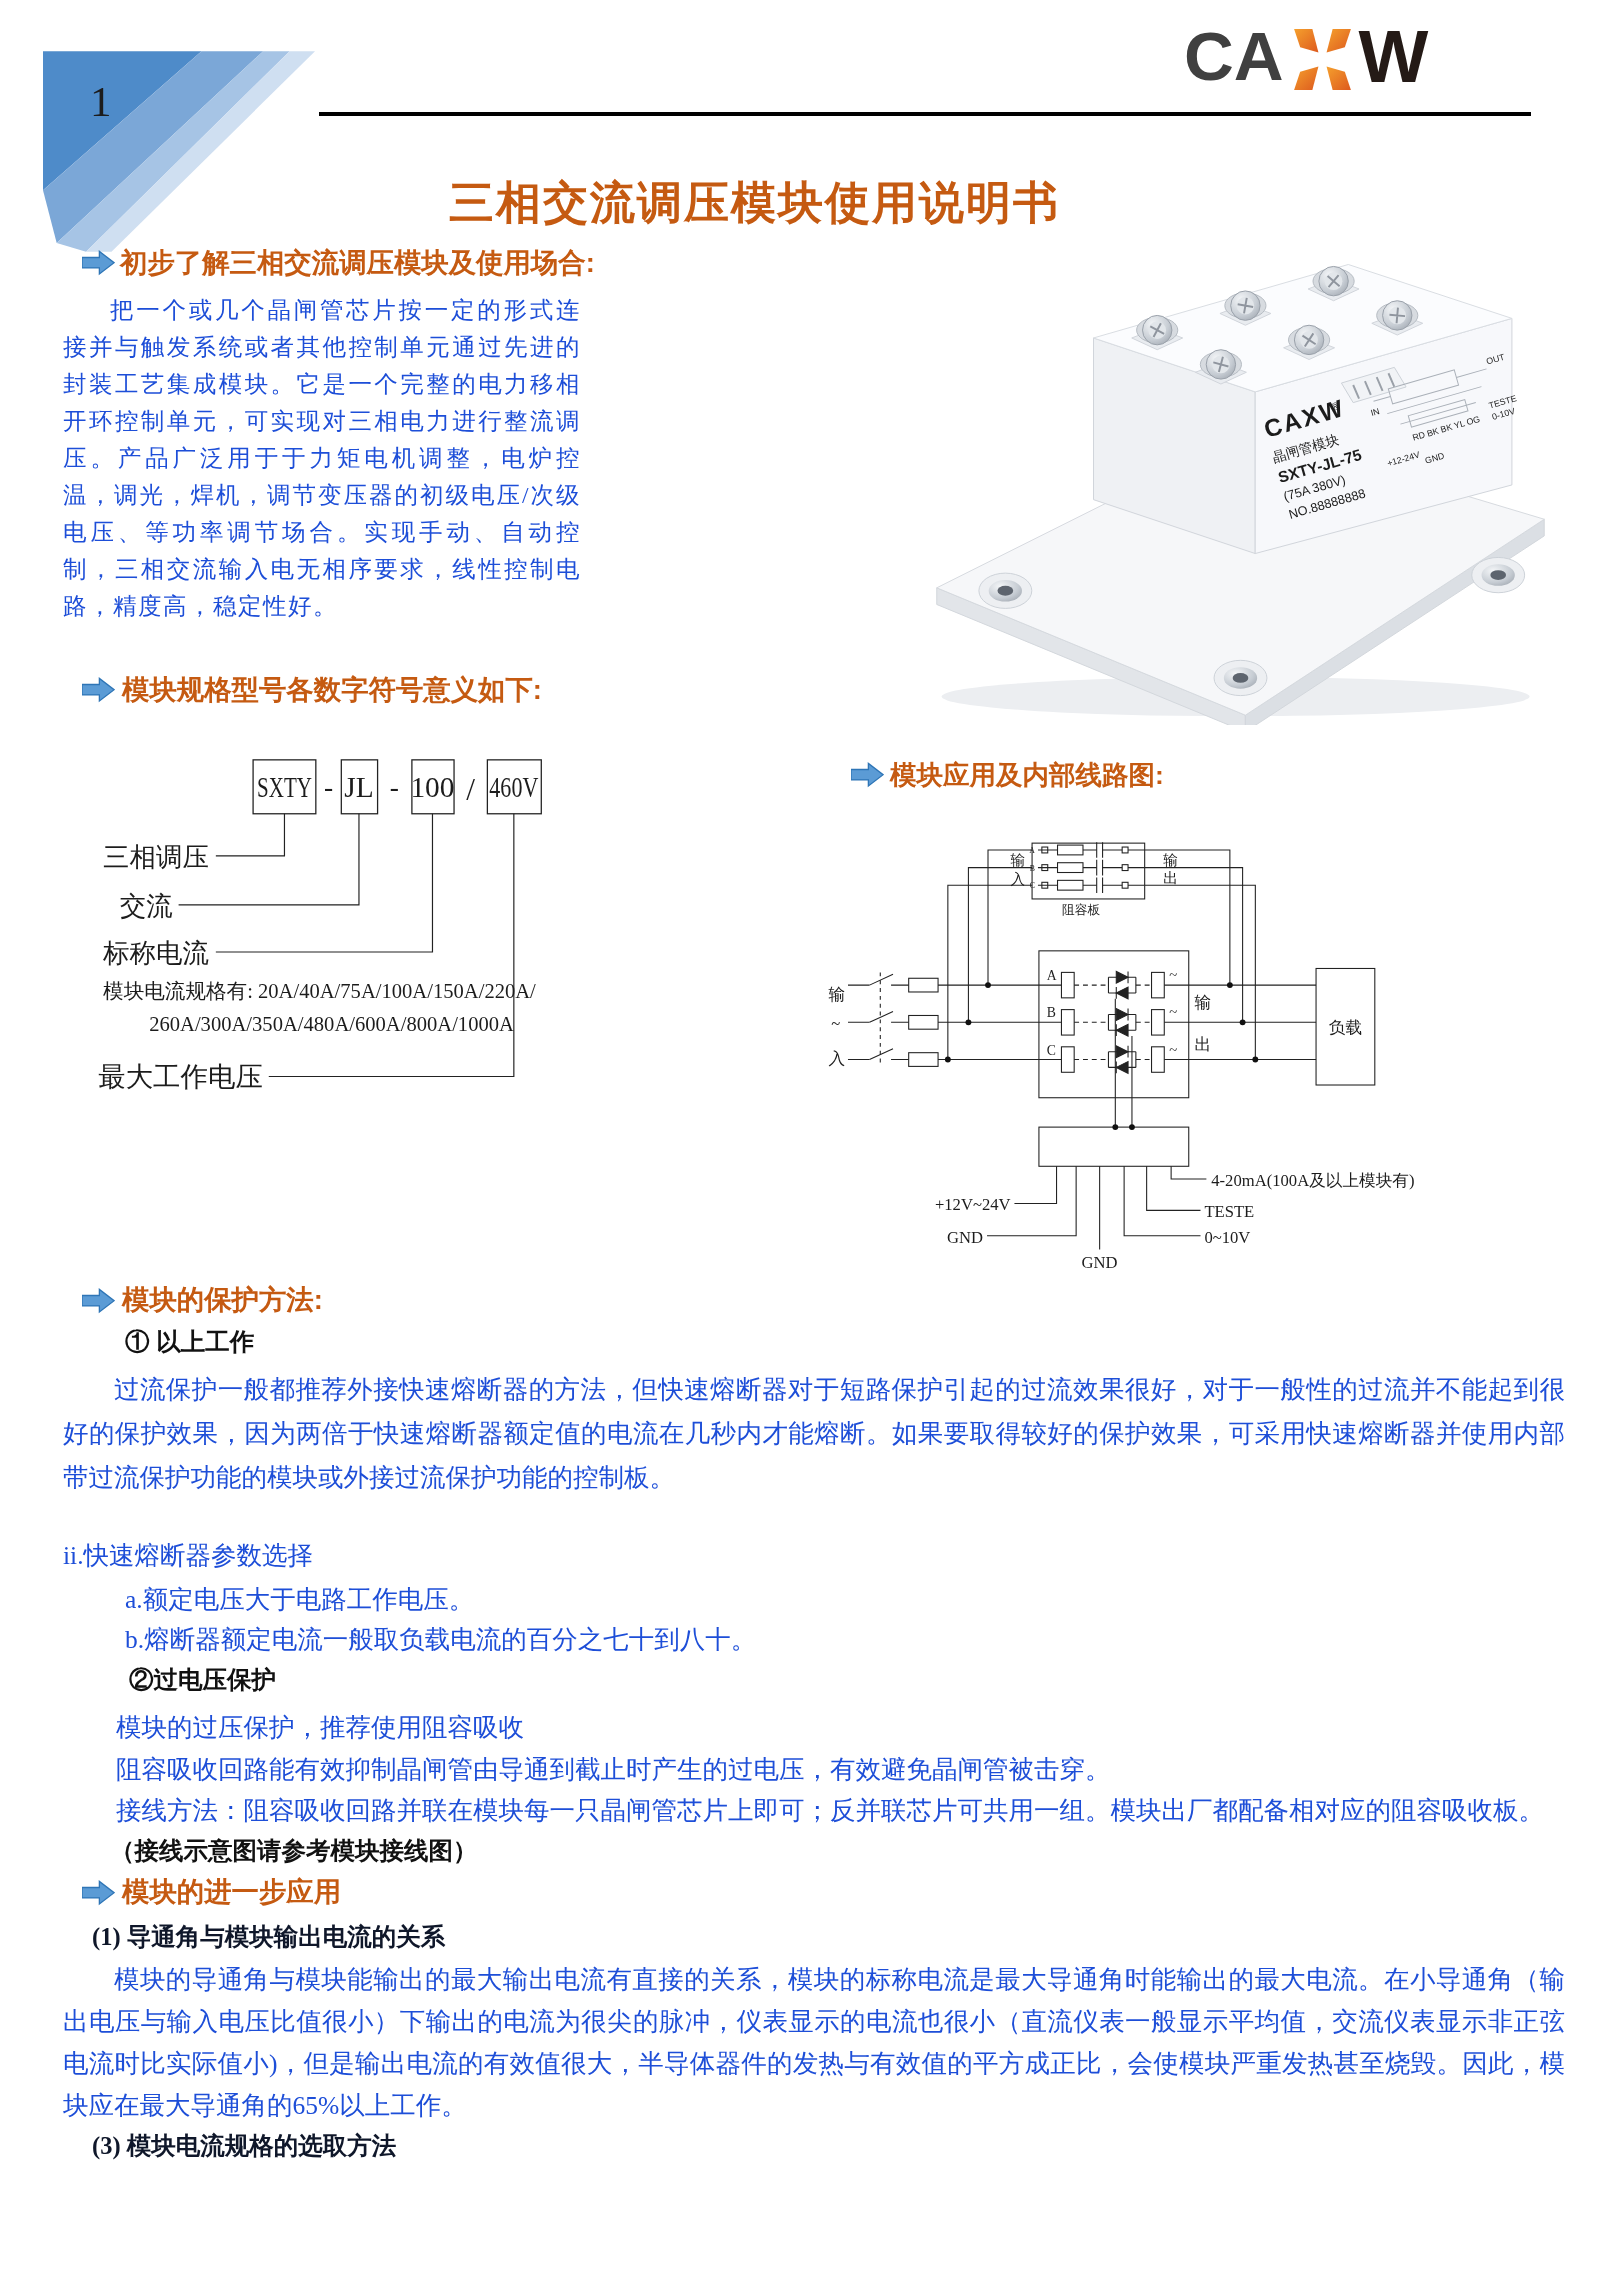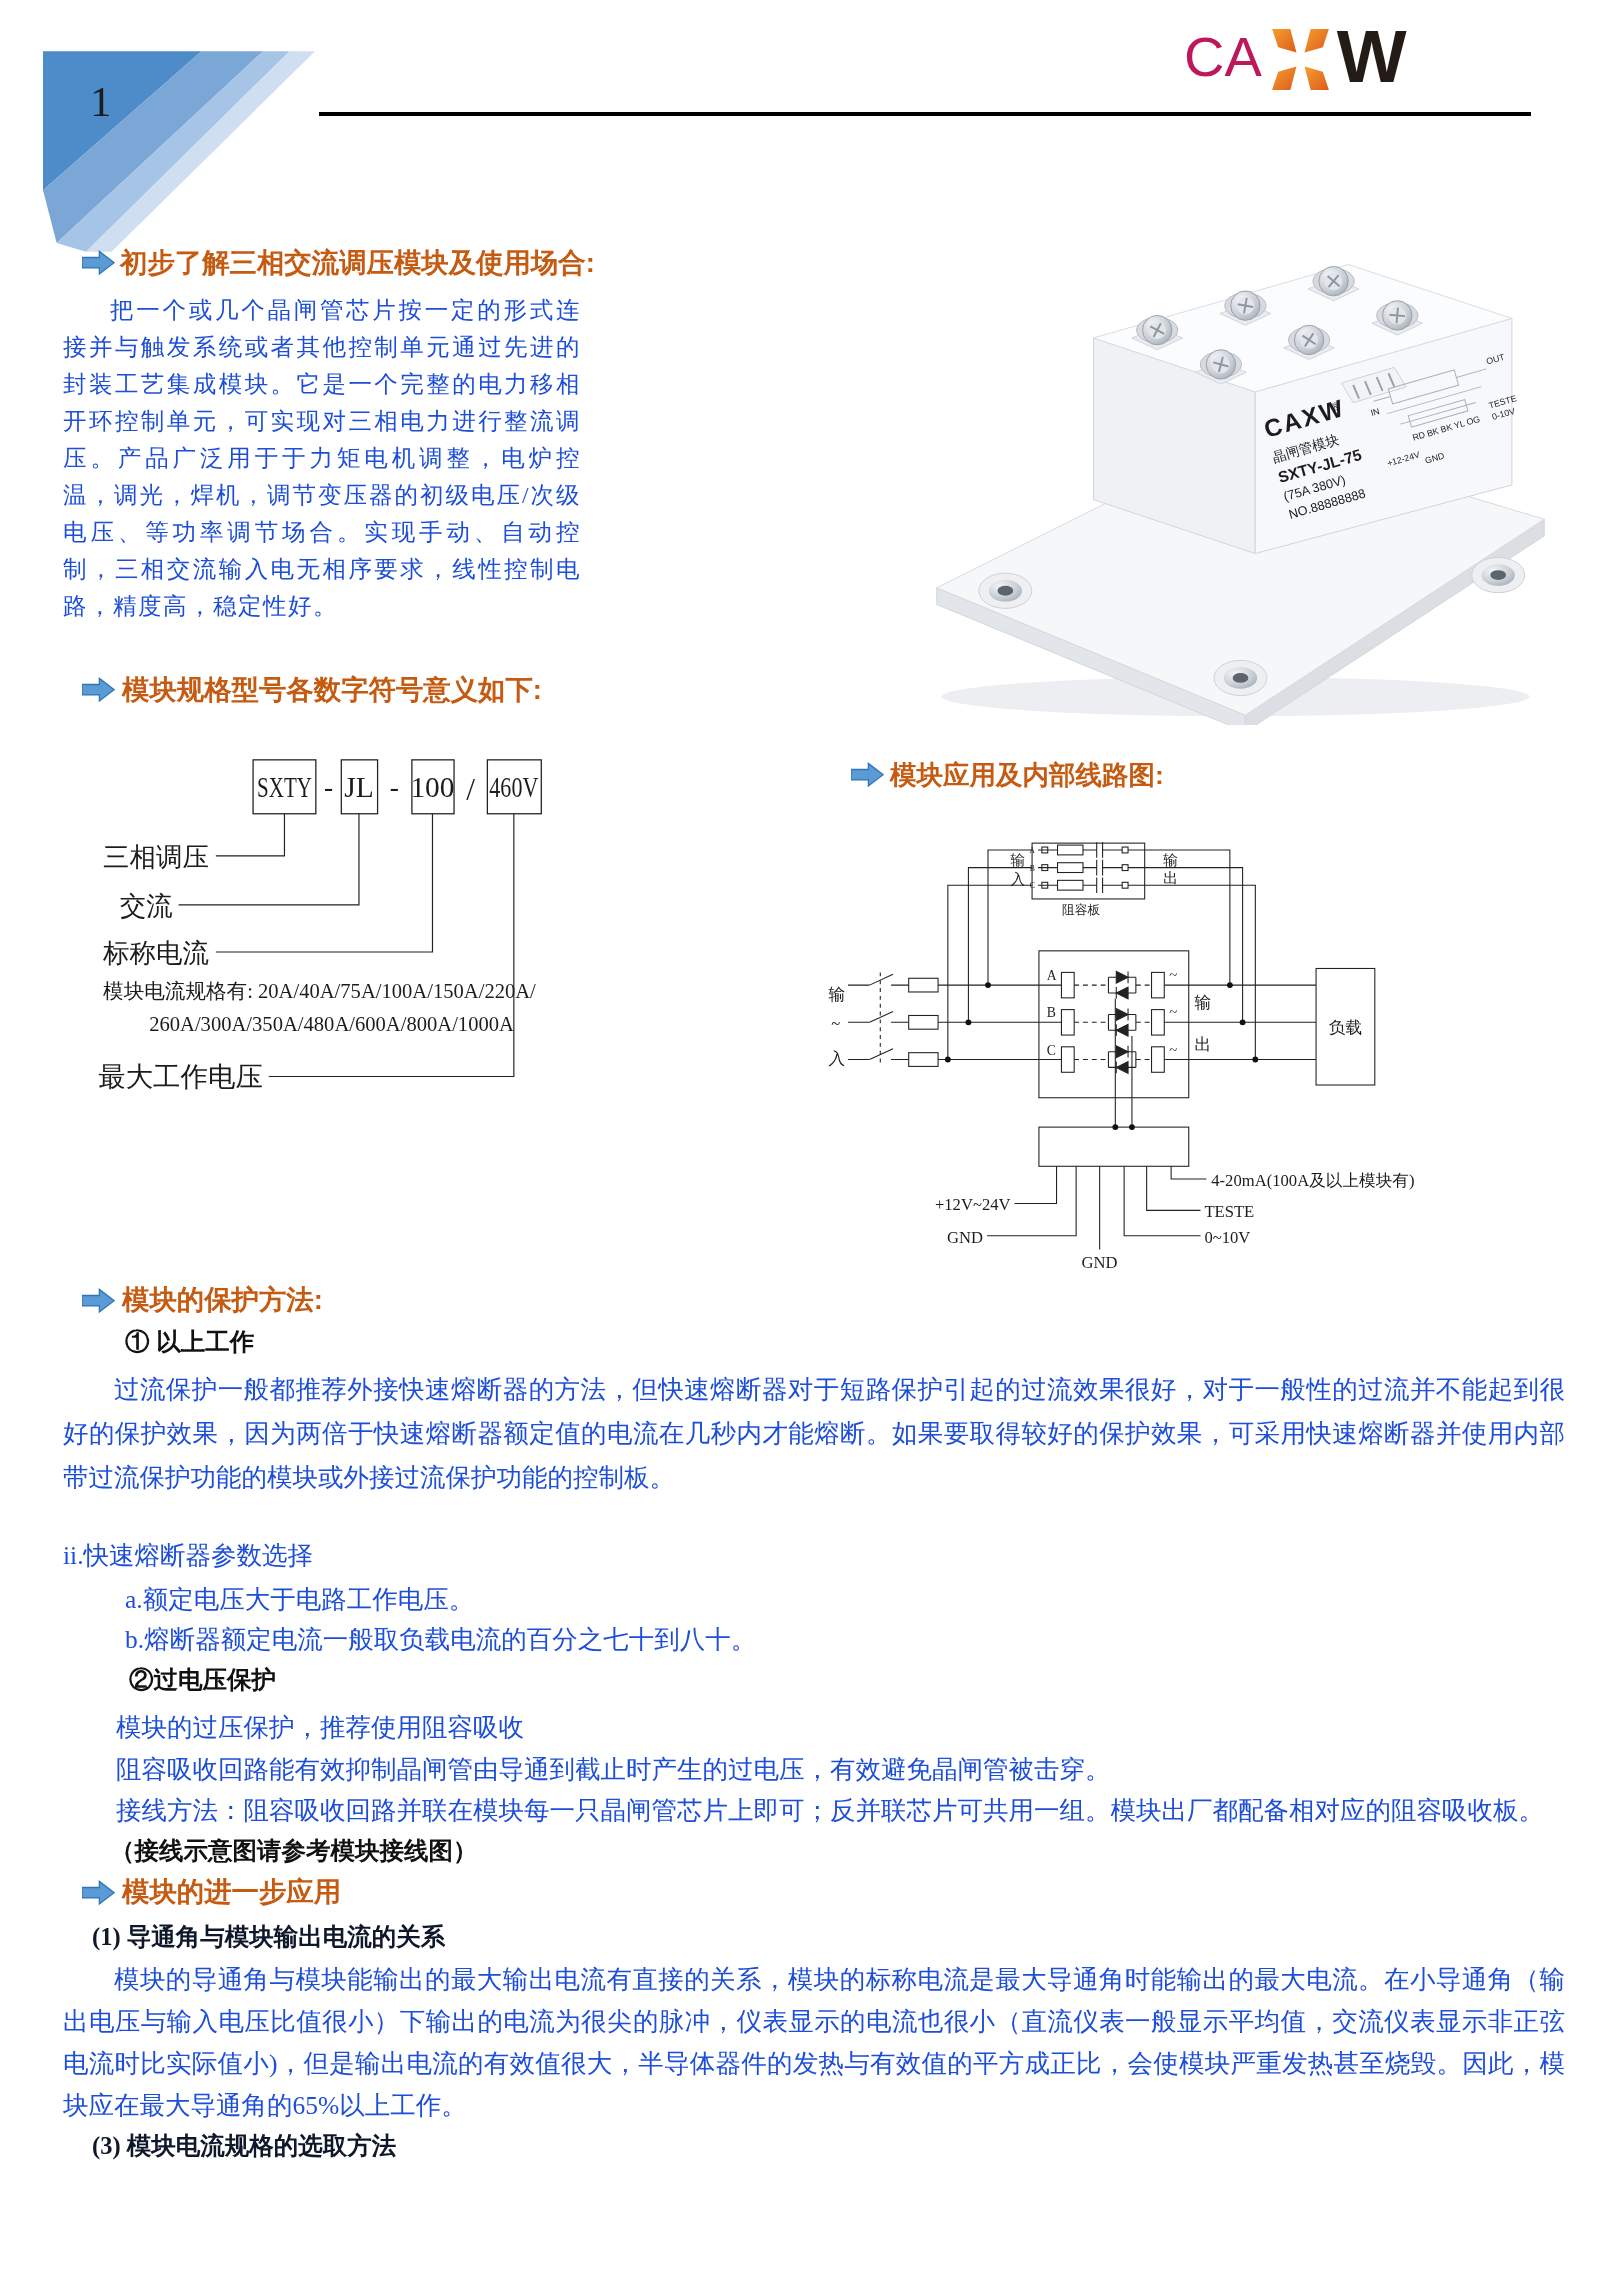--- a/index.html
+++ b/index.html
@@ -30,7 +30,7 @@
   <div class="abs rule" style="left:319px;top:112px;width:1212px;height:3.9px"></div>
 
   <div class="abs" style="left:1184px;top:15.7px;display:flex;align-items:center;">
-    <span style="font-size:56px;font-weight:normal;color:#be185d;letter-spacing:0px;line-height:82px;">CA</span>
+    <span style="font-size:69px;font-weight:bold;color:#404040;letter-spacing:0px;line-height:82px;">CA</span>
     <svg width="69" height="69" viewBox="0 0 68 68" style="margin:5.9px 2px 0 3.9px">
       <defs>
         <linearGradient id="og" x1="0" y1="0" x2="1" y2="1">

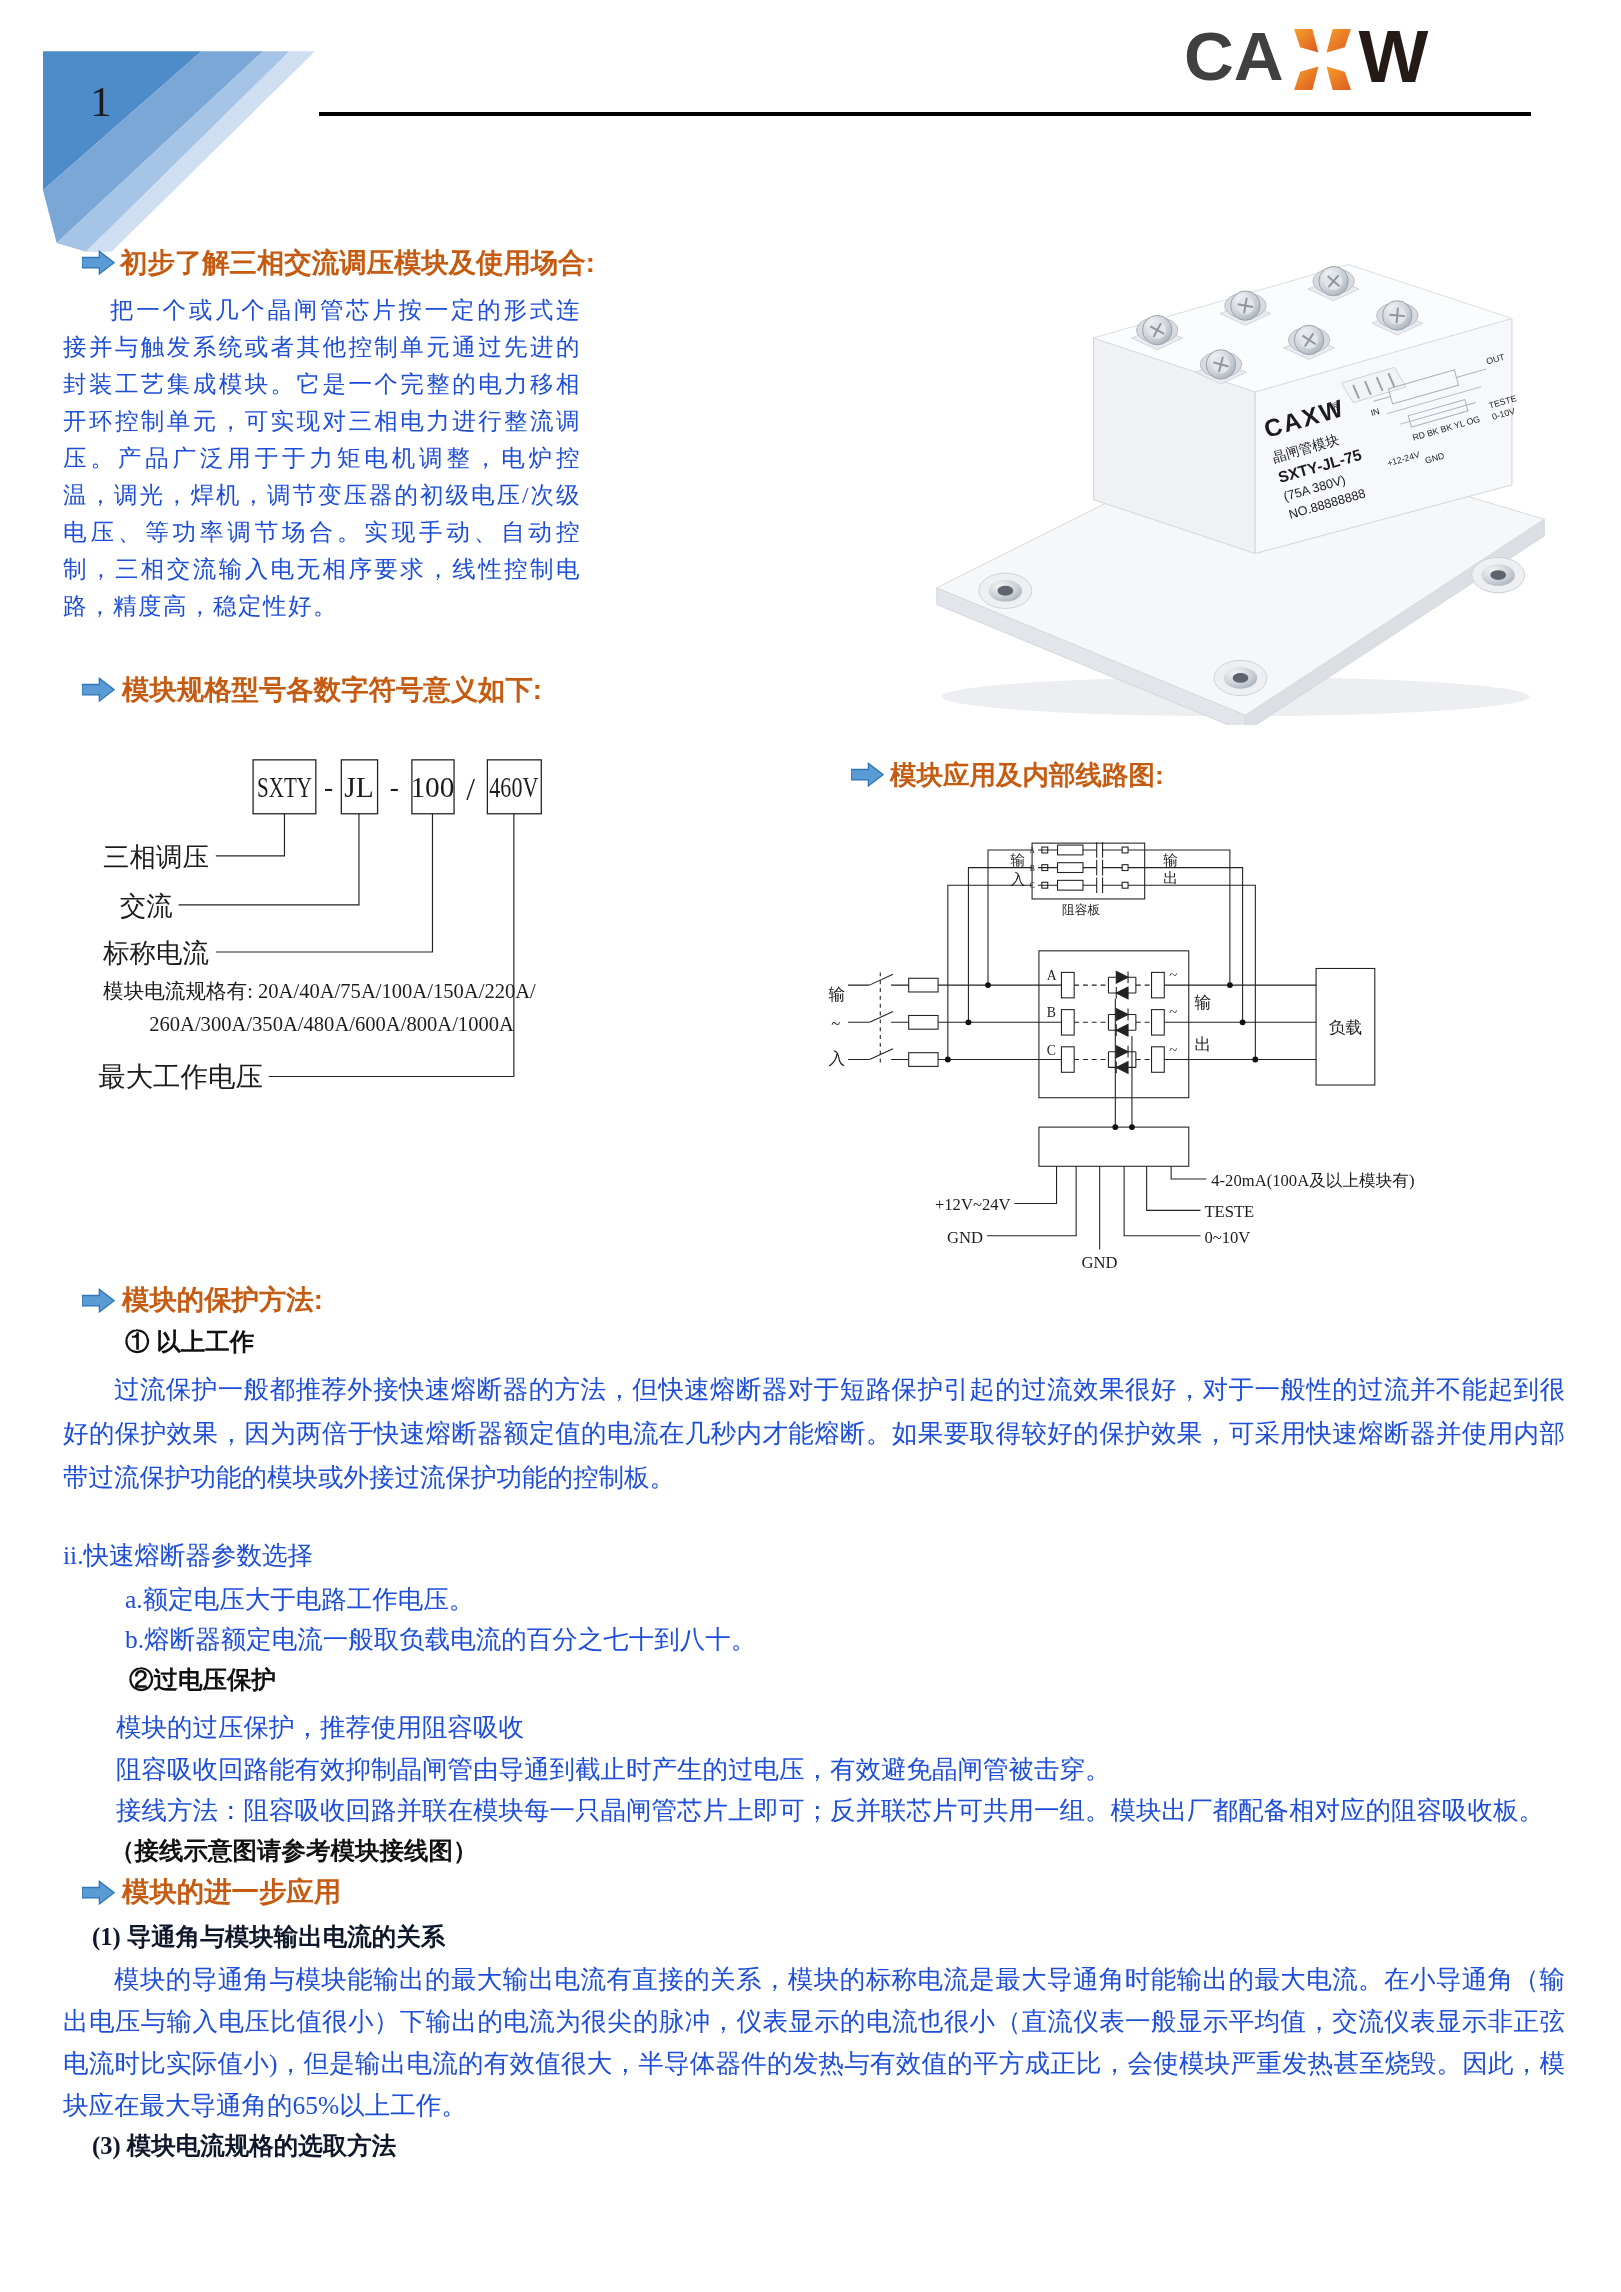--- a/index.html
+++ b/index.html
@@ -46,6 +46,7 @@
     <span style="font-size:74px;font-weight:bold;color:#241A16;line-height:82px;">W</span>
   </div>
 
+  <div class="abs sec-label" style="left:449px;top:173px;font-size:45px;letter-spacing:2px;">三相交流调压模块使用说明书</div>
 
   <svg class="abs" style="left:82px;top:249px" width="33" height="27.4" viewBox="0 0 38 28">
     <polygon points="0,8 20,8 20,1 37,14 20,27 20,20 0,20" fill="#5B9BD5" stroke="#2E75B6" stroke-width="1.5"></polygon>

